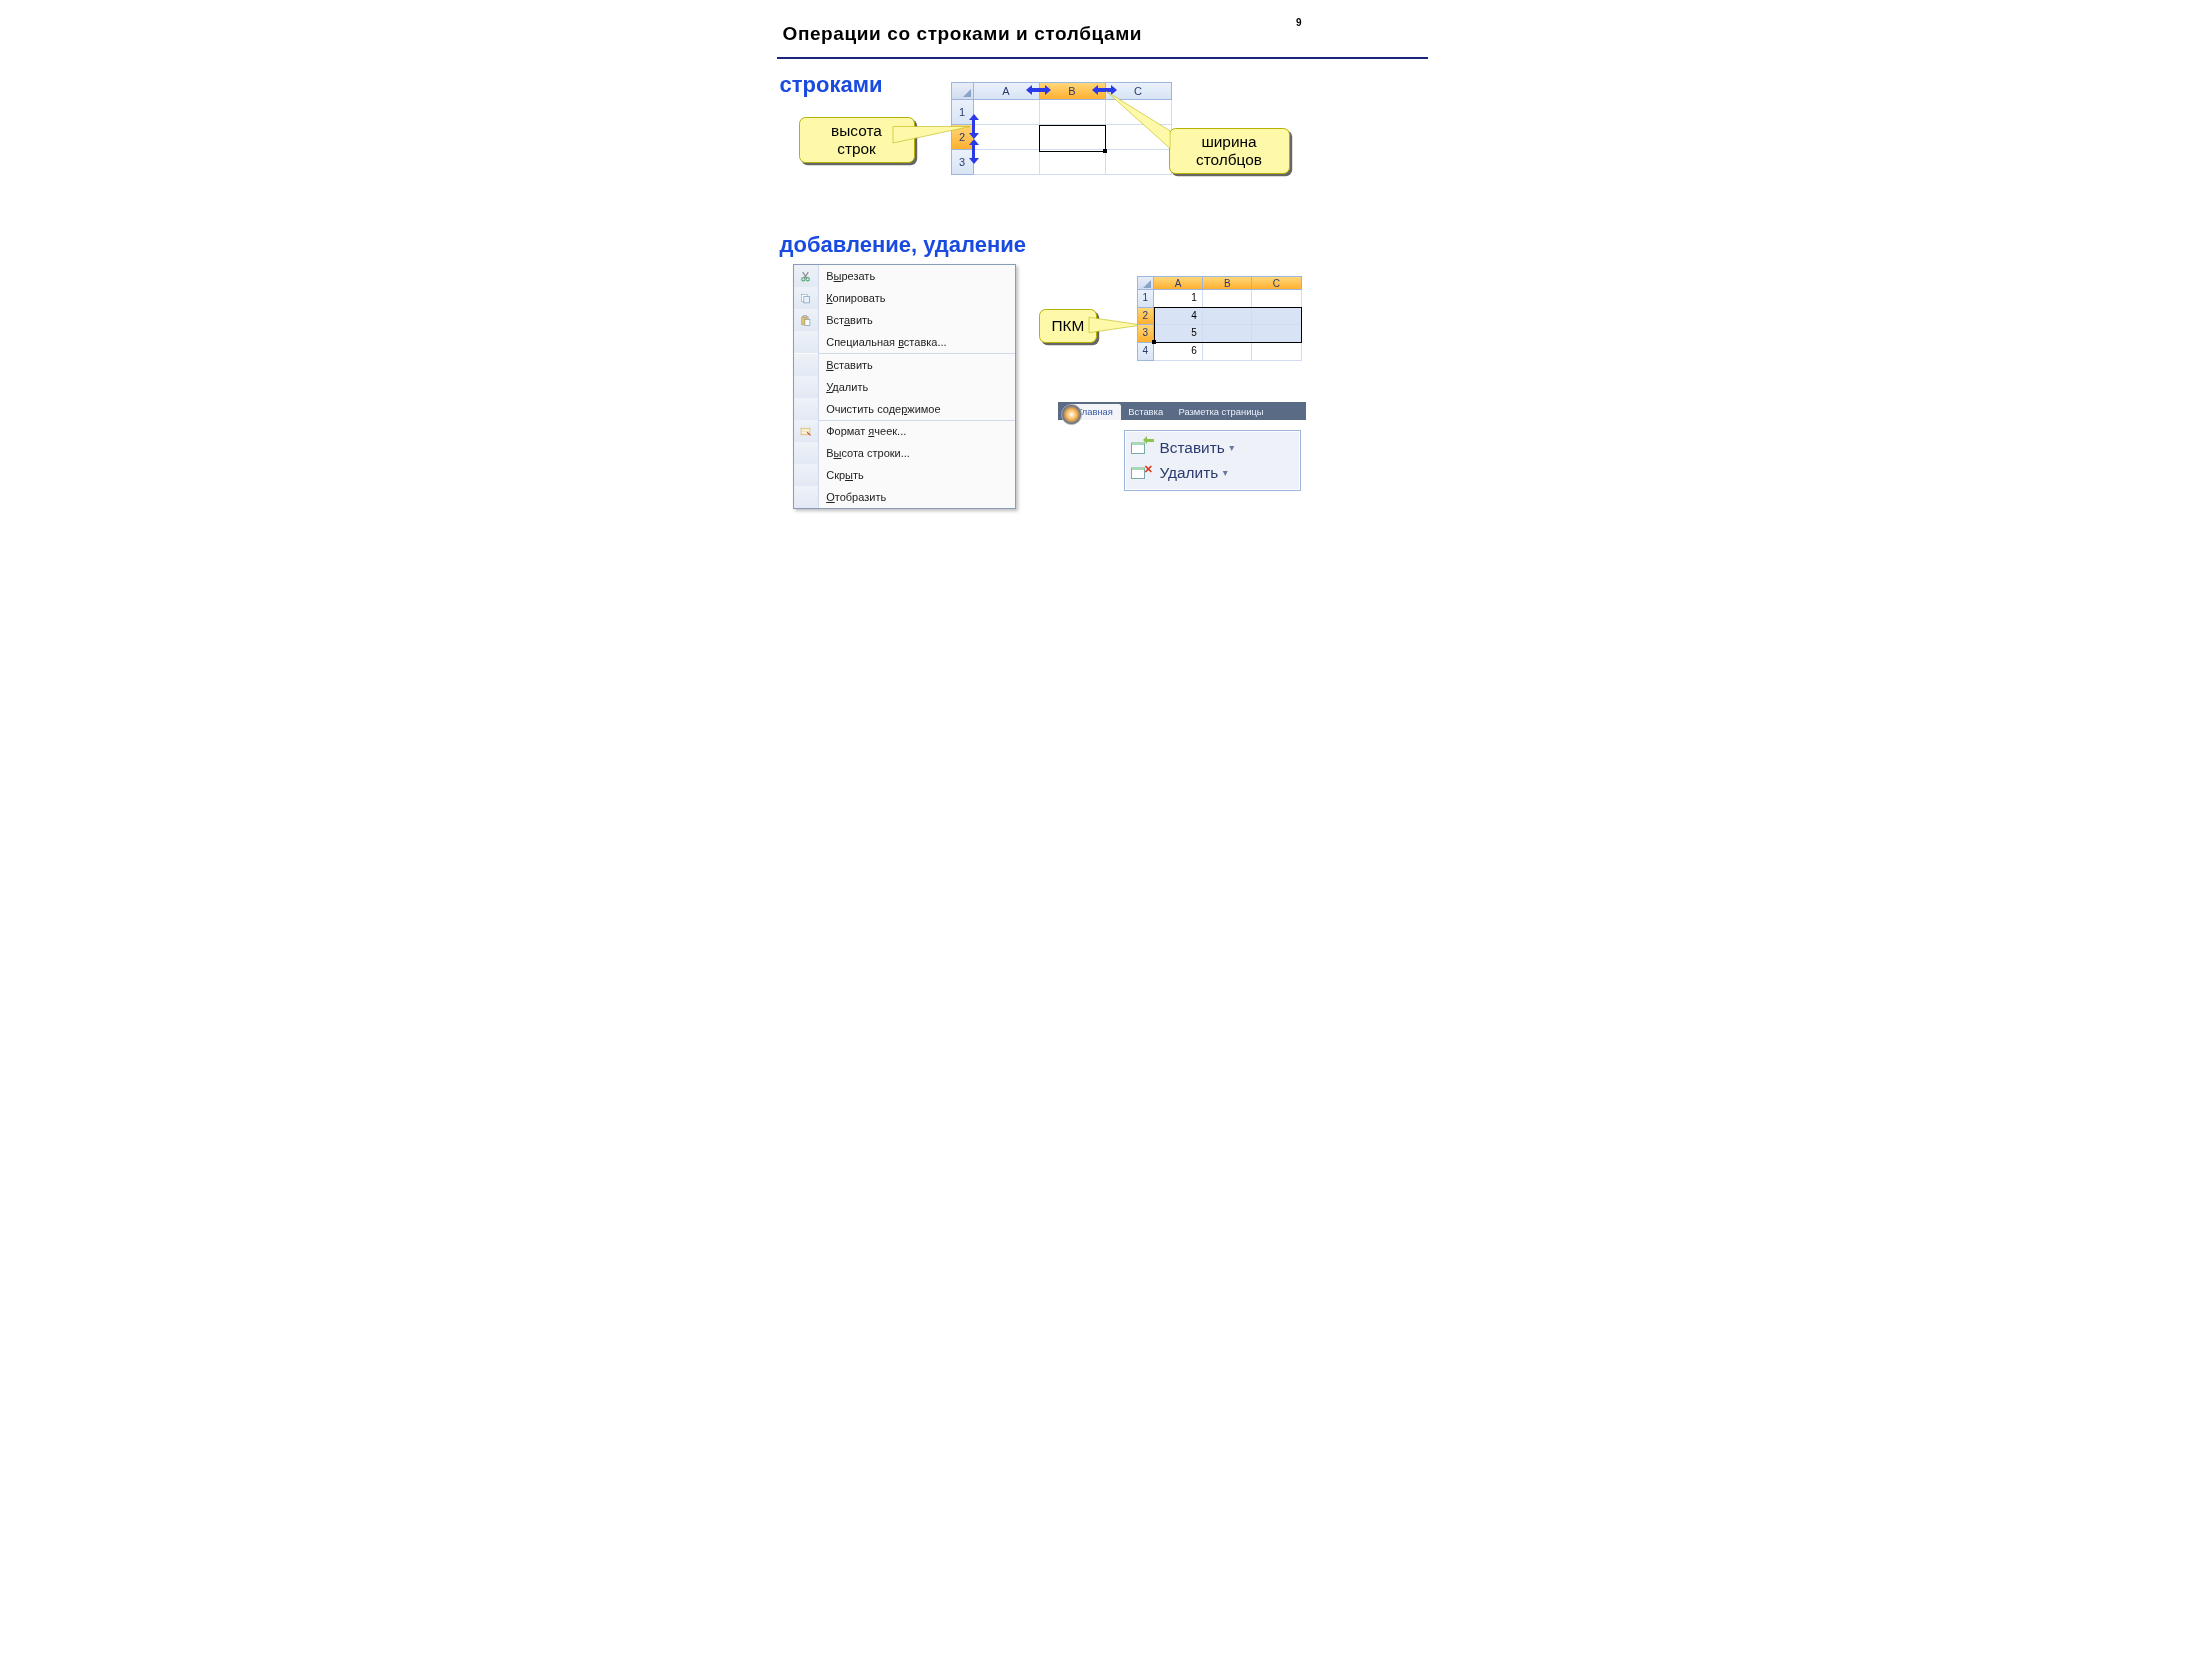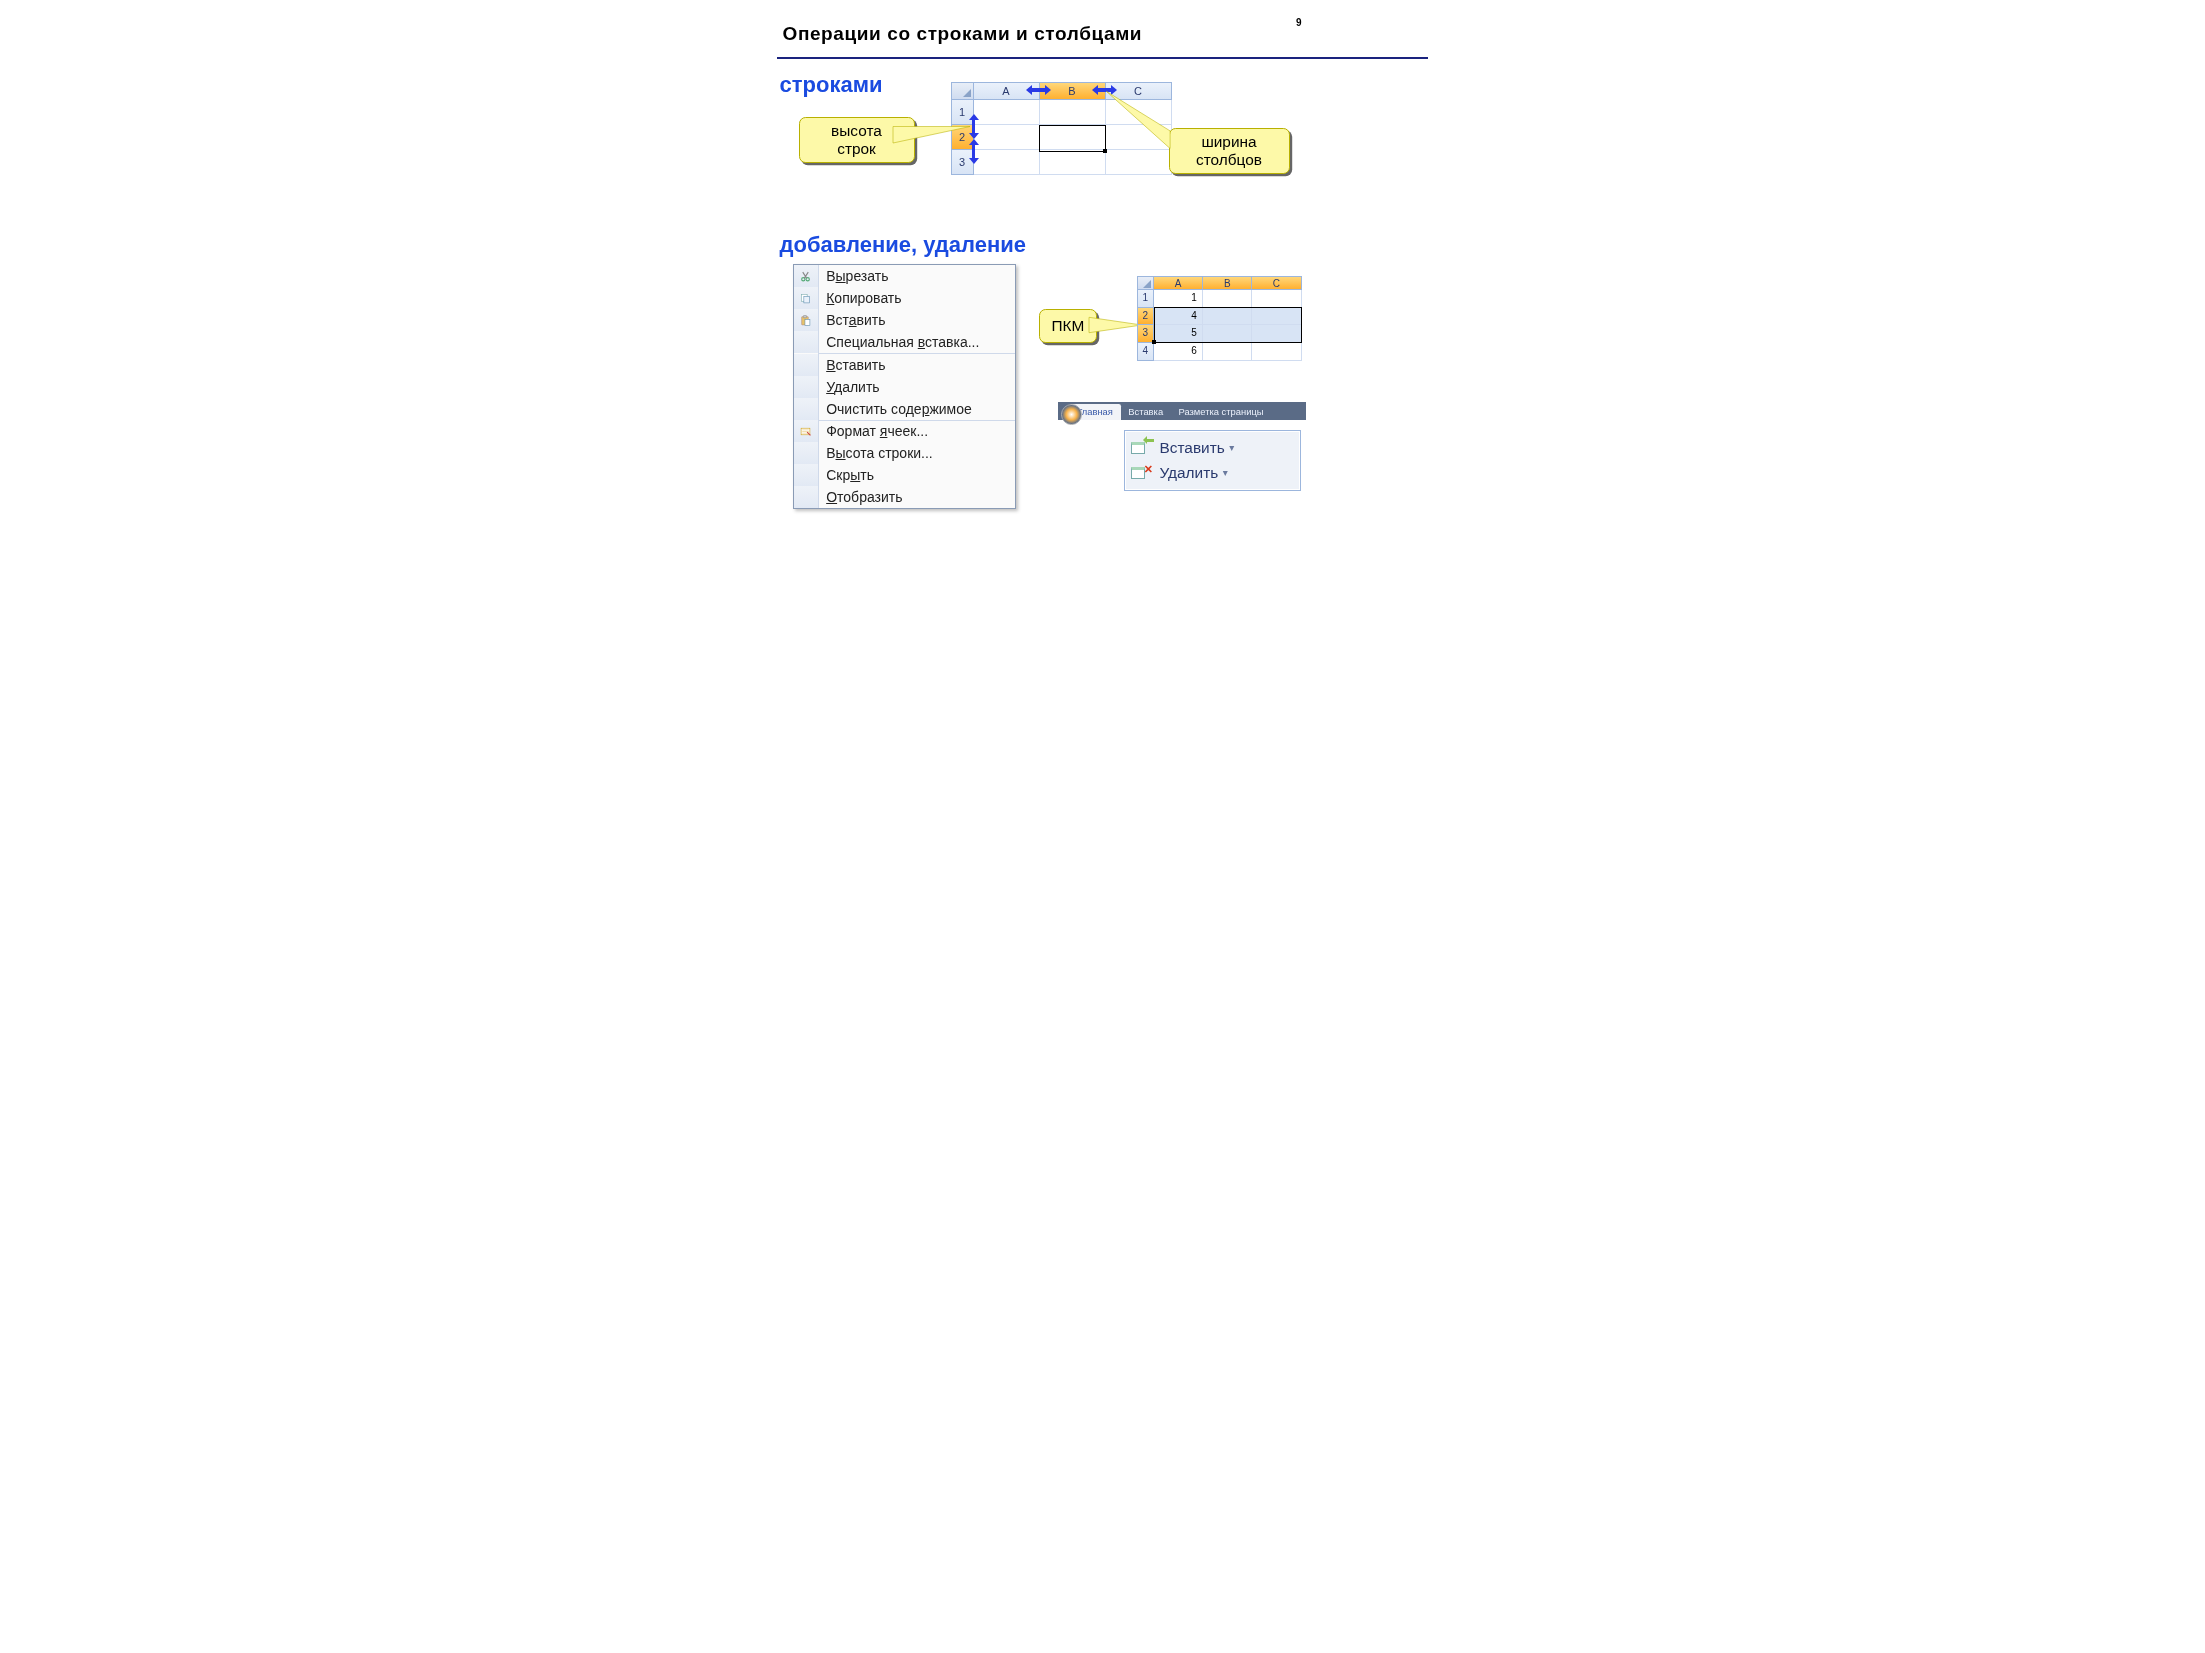--- a/index.html
+++ b/index.html
@@ -40,7 +40,7 @@
   .ctxmenu{position:absolute;top:264px;left:43px;width:221px;background:#fafafa;border:0.6px solid #8a9bb5;box-shadow:1.7px 1.7px 3.3px rgba(0,0,0,.25);}
   .ctxmenu .row{display:flex;align-items:center;height:22px;}
   .ctxmenu .iconcol{width:24px;height:100%;background:linear-gradient(#eef2f8,#e2e9f4);border-right:0.6px solid #cfd9ea;display:flex;align-items:center;justify-content:center;}
-  .ctxmenu .label{padding-left:7.7px;font-size:14px;color:#222;}
+  .ctxmenu .label{padding-left:7.7px;font-size:11px;color:#222;}
   .ctxmenu .label .ul{text-decoration:underline;}
   .ctxmenu .sep{height:0.6px;margin-left:24px;background:#cfd9ea;}
   .ic{width:11px;height:11px;display:block;}

